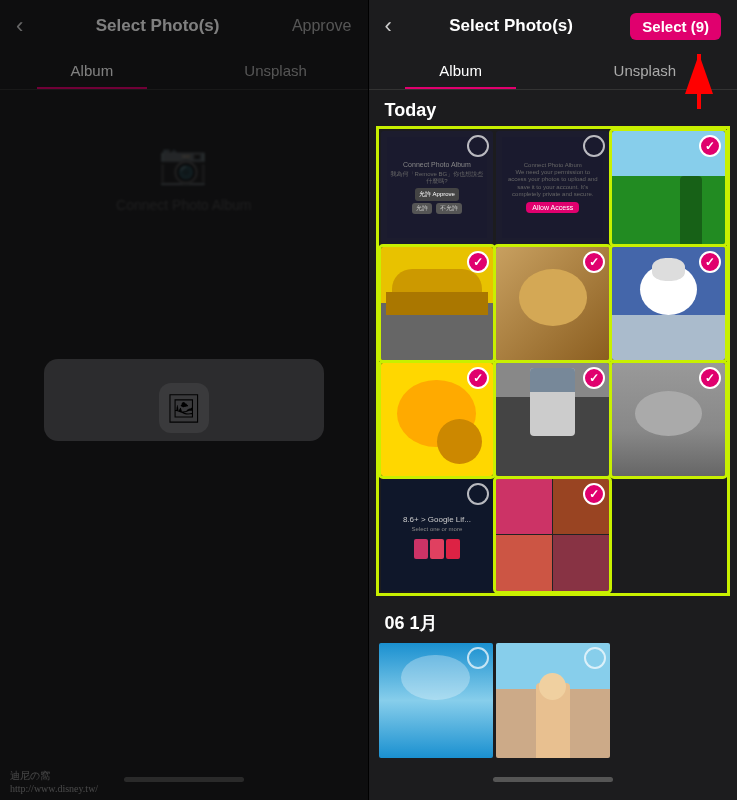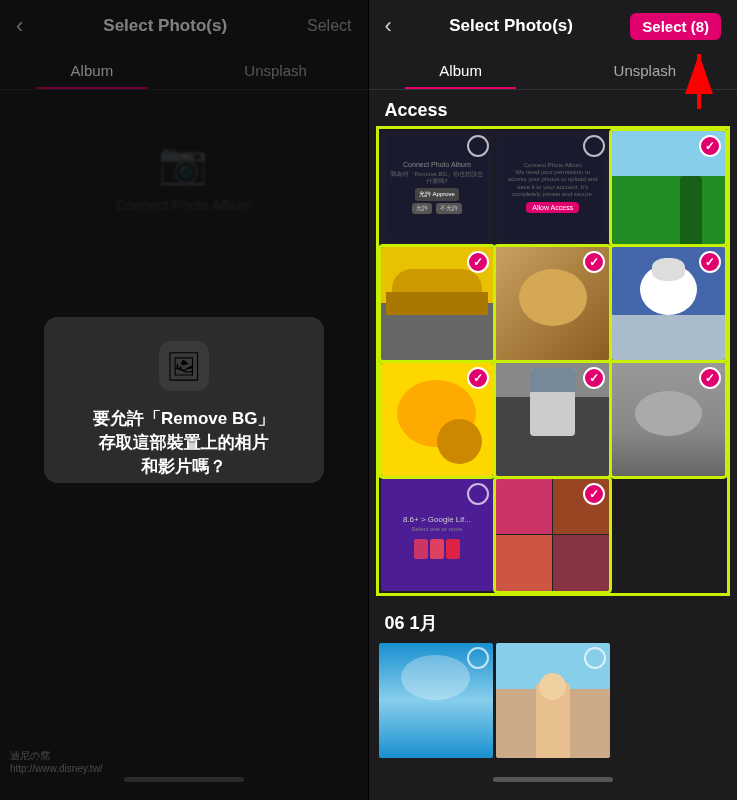--- a/index.html
+++ b/index.html
@@ -375,7 +375,7 @@
   <div class="nav-bar">
     <span class="nav-back">‹</span>
     <span class="nav-title">Select Photo(s)</span>
-    <span class="nav-action">Select</span>
+    <span class="nav-action">Approve</span>
   </div>
 
   <div class="tab-bar">

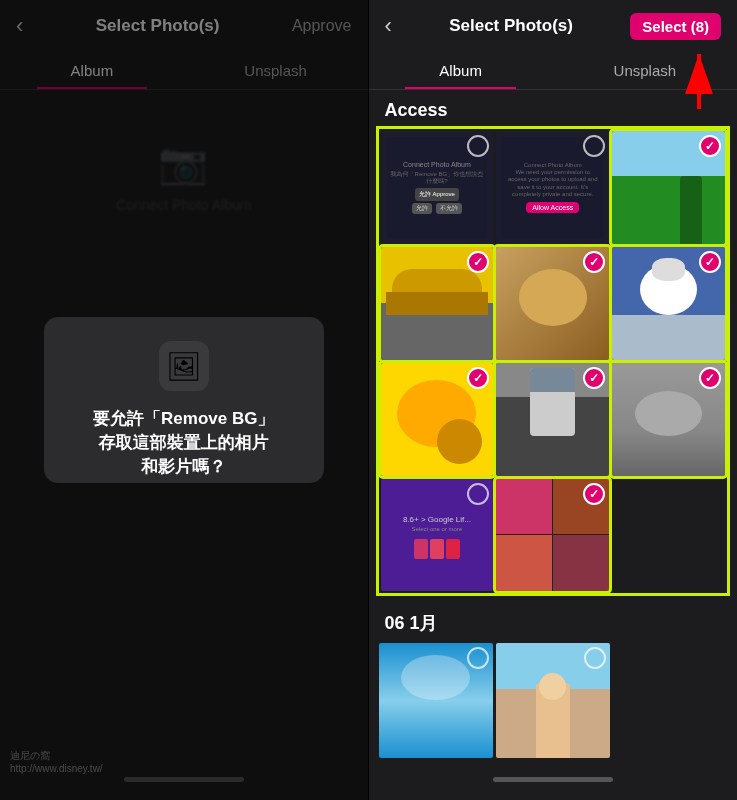--- a/index.html
+++ b/index.html
@@ -411,7 +411,7 @@
     <div class="right-nav-bar">
       <span class="nav-back">‹</span>
       <span class="right-nav-title">Select Photo(s)</span>
-      <span class="select-badge">Select (8)</span>
+      <span class="select-badge">Select (9)</span>
     </div>
 
     <svg class="red-arrow" width="60" height="70">

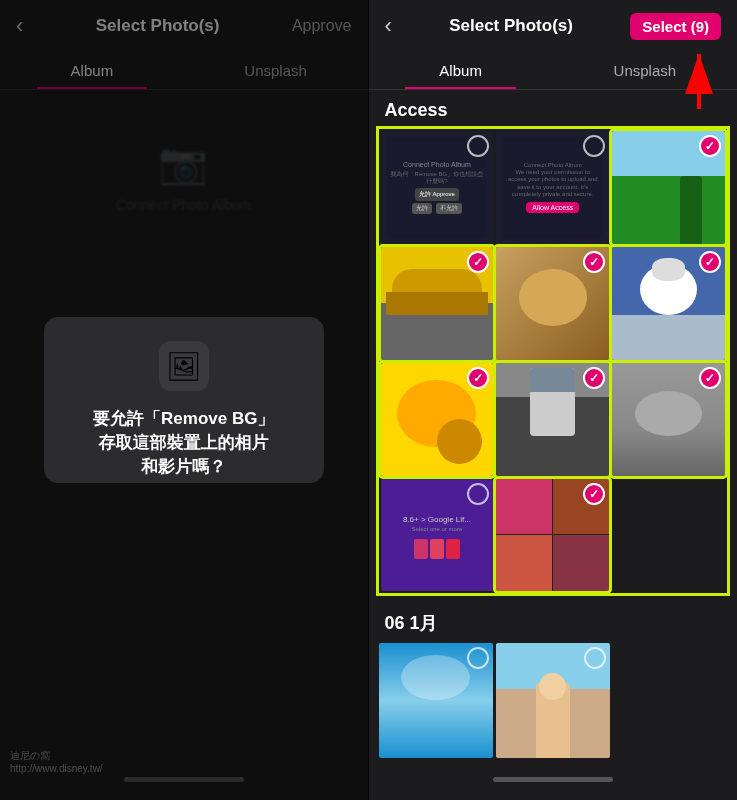--- a/index.html
+++ b/index.html
@@ -432,7 +432,7 @@
 
   <div class="photos-scroll">
 
-    <div class="section-label">Access</div>
+    <div class="section-label">Today</div>
     <div class="photo-grid" style="outline: 3px solid #c8f000; padding: 2px;">
 
       <div class="photo-cell connect-photo-thumbnail">

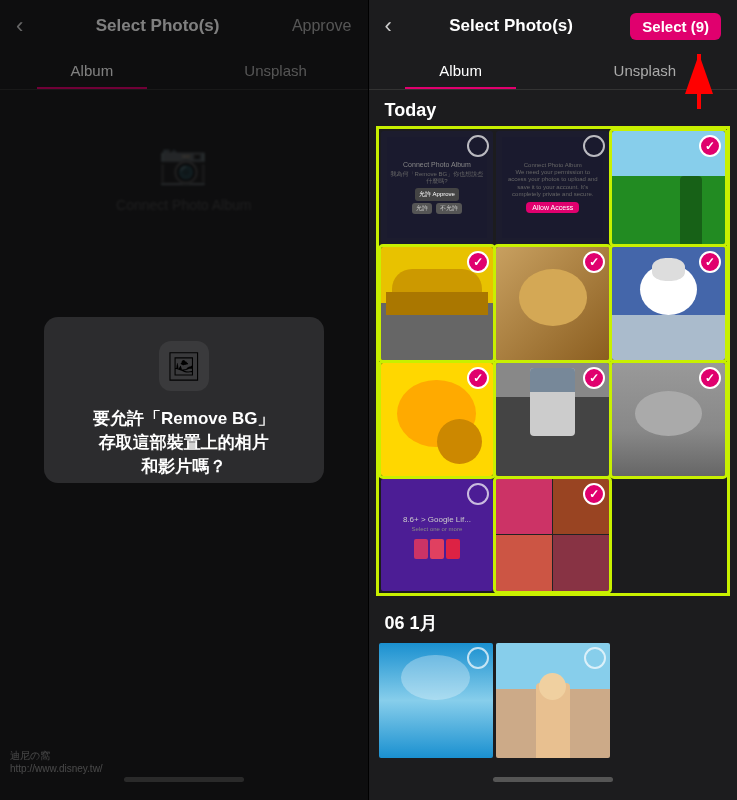--- a/index.html
+++ b/index.html
@@ -393,7 +393,6 @@
   <div class="dialog-overlay">
     <div class="dialog-box">
       <div class="dialog-icon">🖼</div>
-      <div class="dialog-title">要允許「Remove BG」<br>存取這部裝置上的相片<br>和影片嗎？</div>
     </div>
   </div>
 

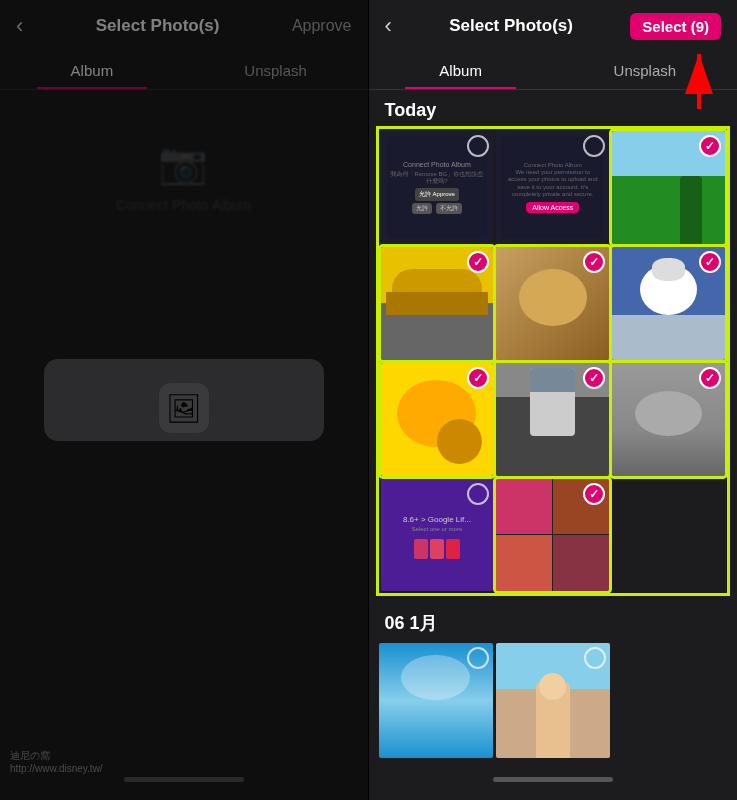--- a/index.html
+++ b/index.html
@@ -513,7 +513,7 @@
       </div>
 
       <div class="photo-cell">
-        <div style="width:100%;height:100%;background:#4c1d95;display:flex;flex-direction:column;align-items:center;justify-content:center;">
+        <div style="width:100%;height:100%;background:#0f172a;display:flex;flex-direction:column;align-items:center;justify-content:center;">
           <div style="color:#888;font-size:7px;line-height:1.2;text-align:center;padding:4px;">
             <div style="color:#ccc;font-size:8px;margin-bottom:2px;">8.6+ &gt; Google Lif...</div>
             <div style="color:#888;font-size:6px;">Select one or more</div>

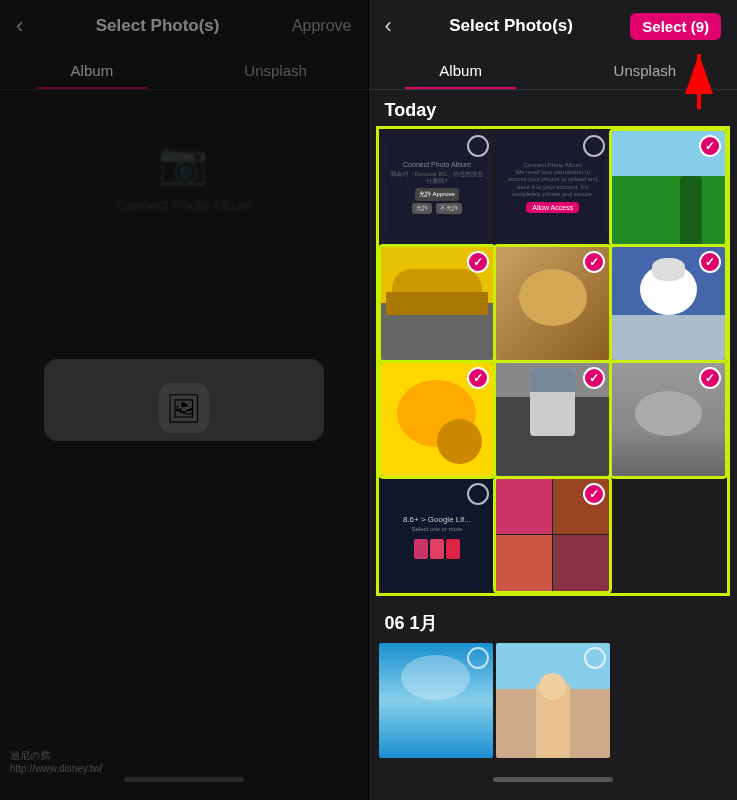--- a/index.html
+++ b/index.html
@@ -362,10 +362,11 @@
 
     .watermark {
       position: absolute;
-      bottom: 26px;
+      bottom: 6px;
       left: 10px;
       color: rgba(255,255,255,0.5);
       font-size: 10px;
+      font-family: Liberation Serif, serif;
     }
   </style>
 </head>

